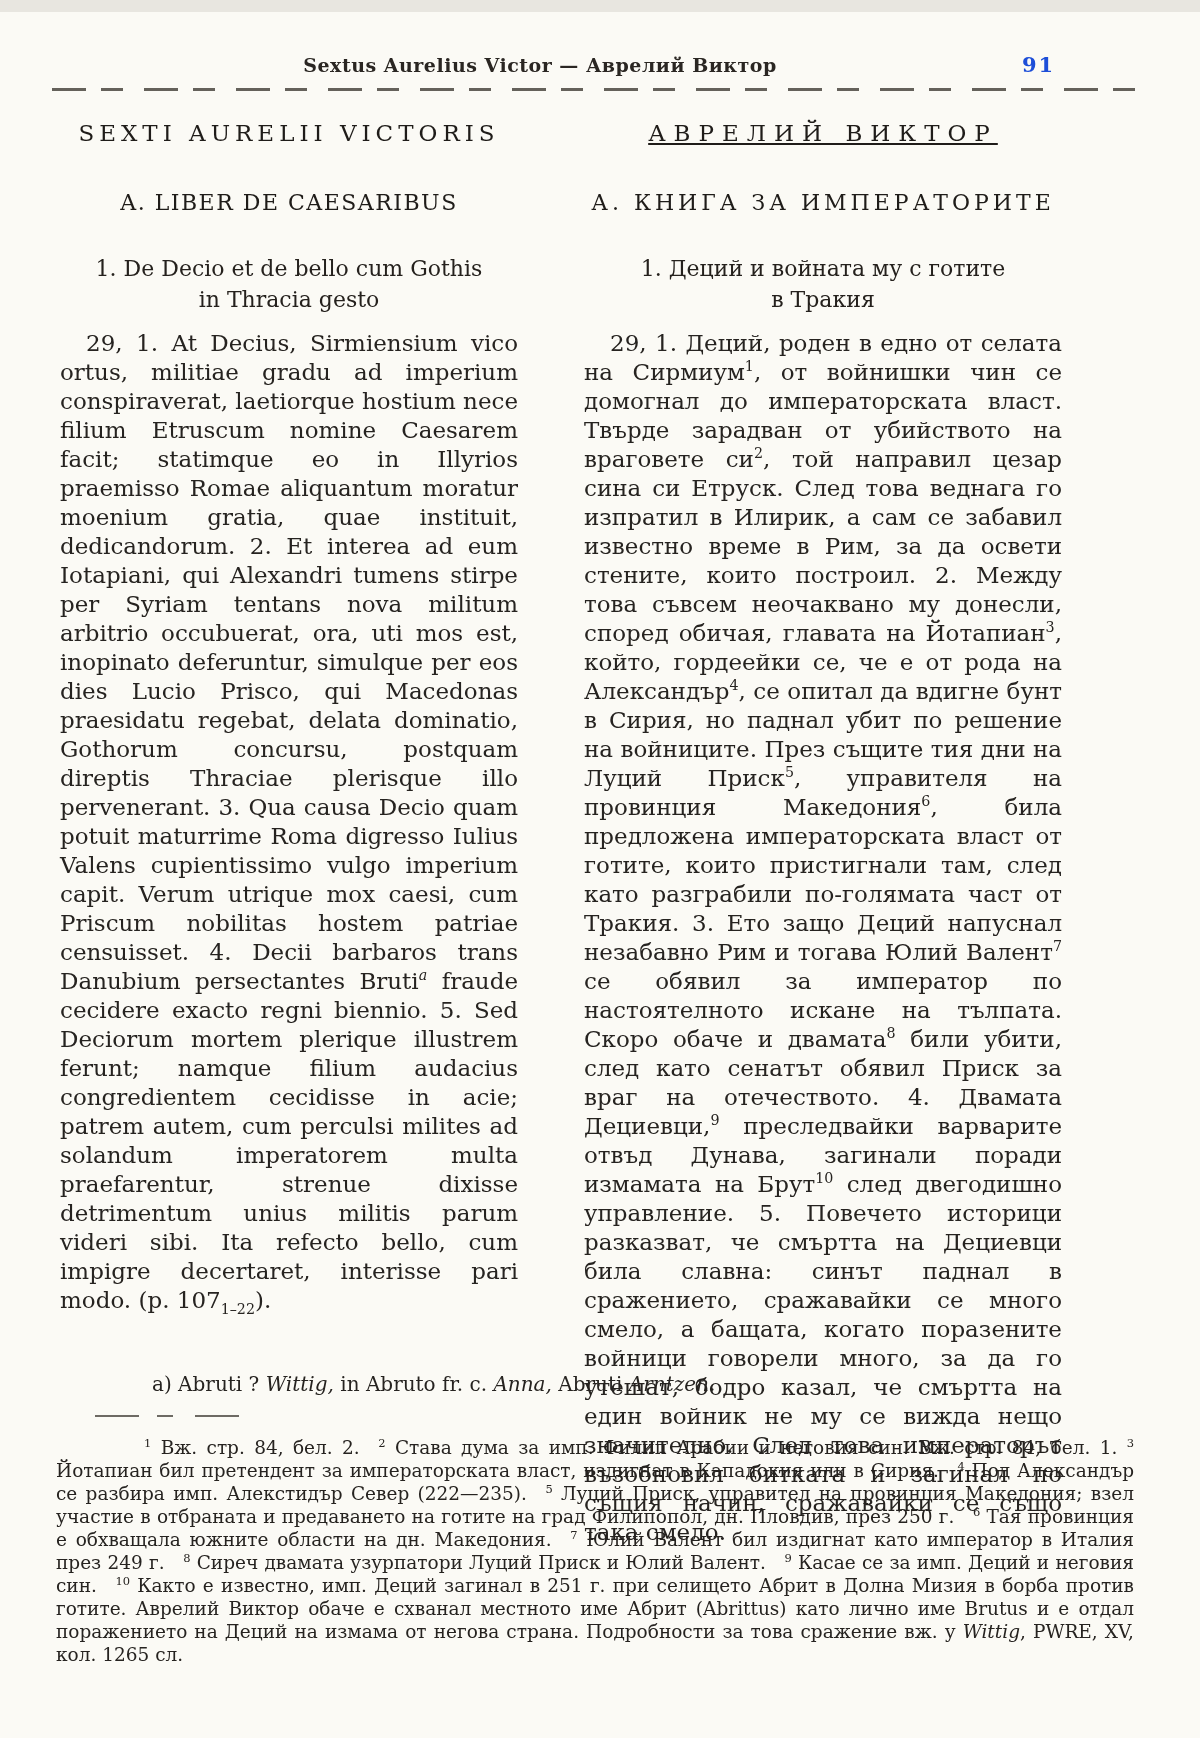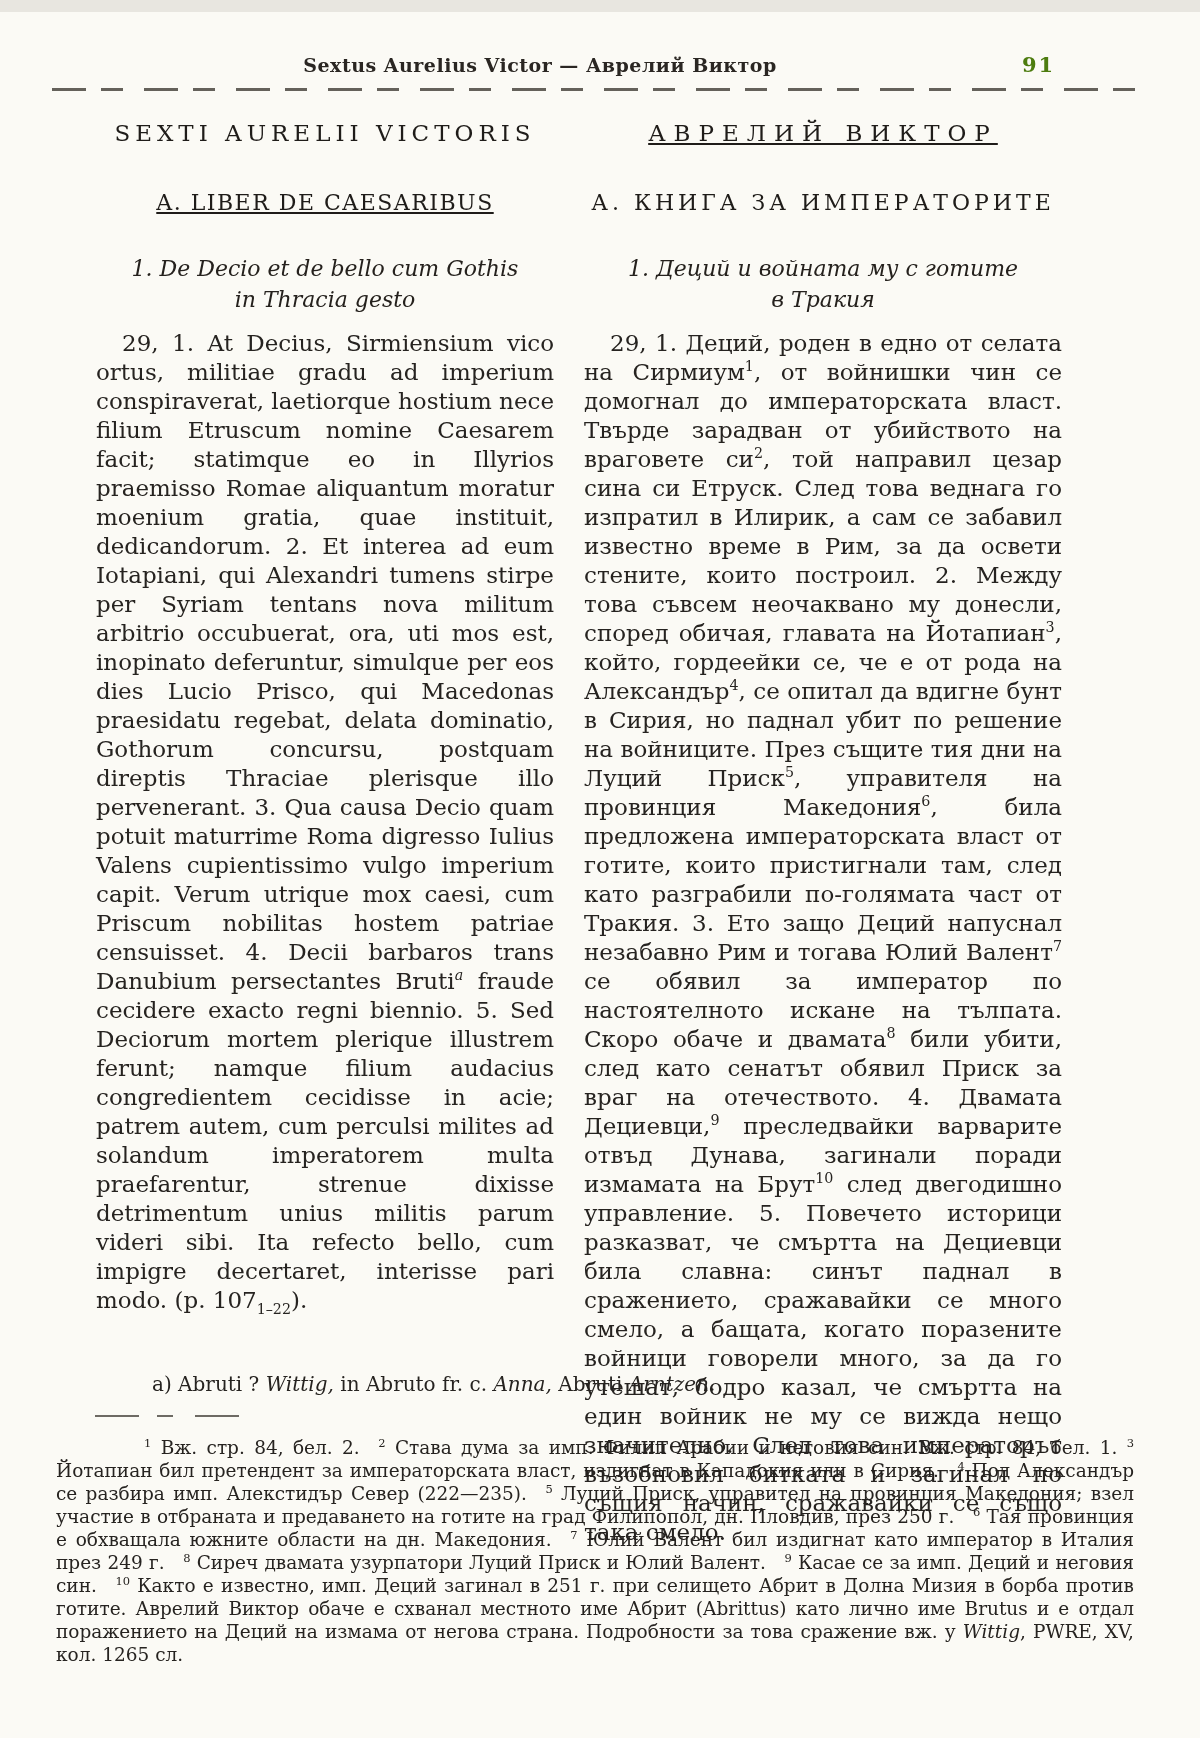--- a/index.html
+++ b/index.html
@@ -19,7 +19,7 @@
   }
   .page-number{
     position:absolute;top:40px;left:1022px;
-    font-weight:bold;font-size:21px;letter-spacing:2px;color:#4d7c0f;
+    font-weight:bold;font-size:21px;letter-spacing:2px;color:#1d4ed8;
   }
   .top-rule{
     position:absolute;top:76px;left:52px;width:1086px;height:3px;

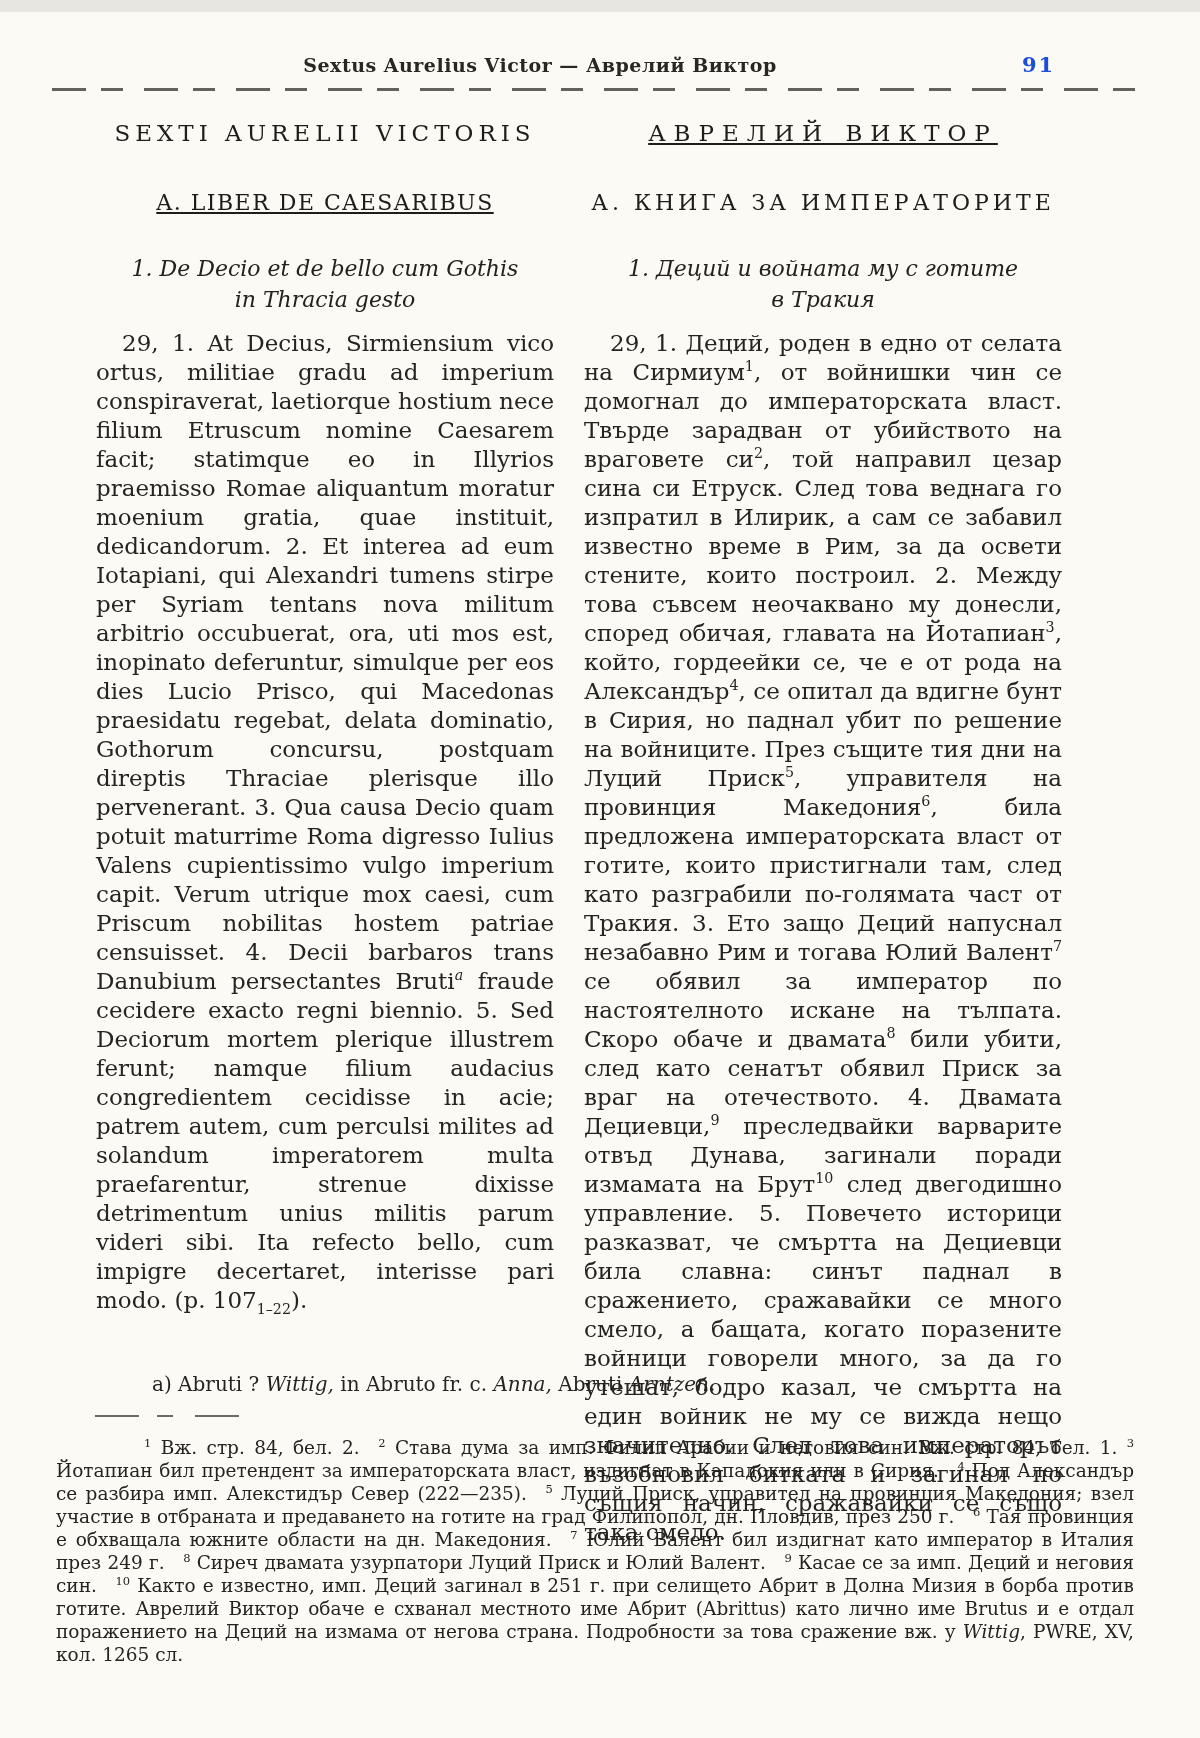--- a/index.html
+++ b/index.html
@@ -29,7 +29,7 @@
     opacity:.85;
   }
   .column{position:absolute;top:100px;}
-  .col-latin{left:96px;width:458px;}
+  .col-latin{left:60px;width:458px;}
   .col-bg{left:584px;width:478px;}
   .column h1{
     margin:8px 0 0 0;text-align:center;

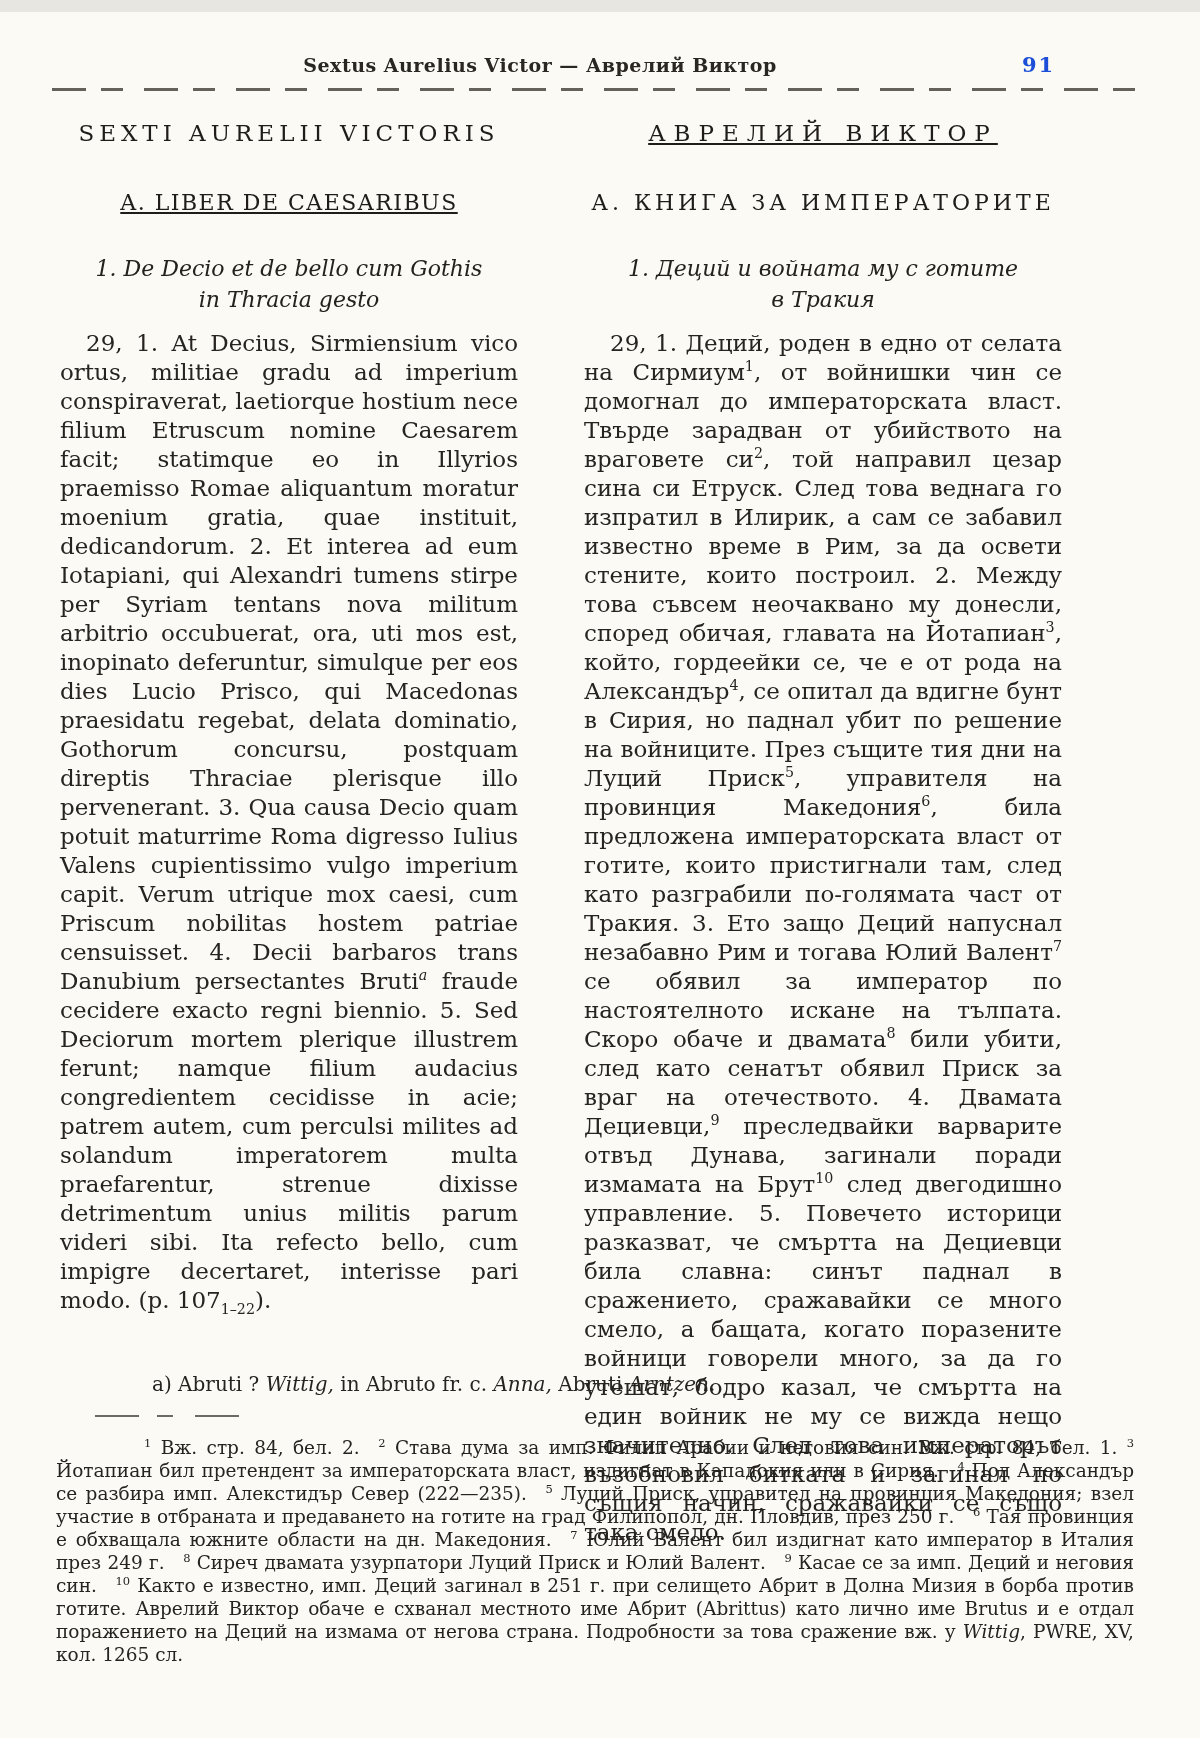--- a/index.html
+++ b/index.html
@@ -41,7 +41,7 @@
     margin:44px 0 0 0;text-align:center;
     font-size:22px;font-weight:normal;color:#1f1c19;
   }
-  .col-latin h2{letter-spacing:1.5px;text-decoration:underline;}
+  .col-latin h2{letter-spacing:1.5px;}
   .col-bg h2{letter-spacing:4px;}
   .subtitle{
     margin-top:38px;font-style:italic;font-size:22px;line-height:31px;

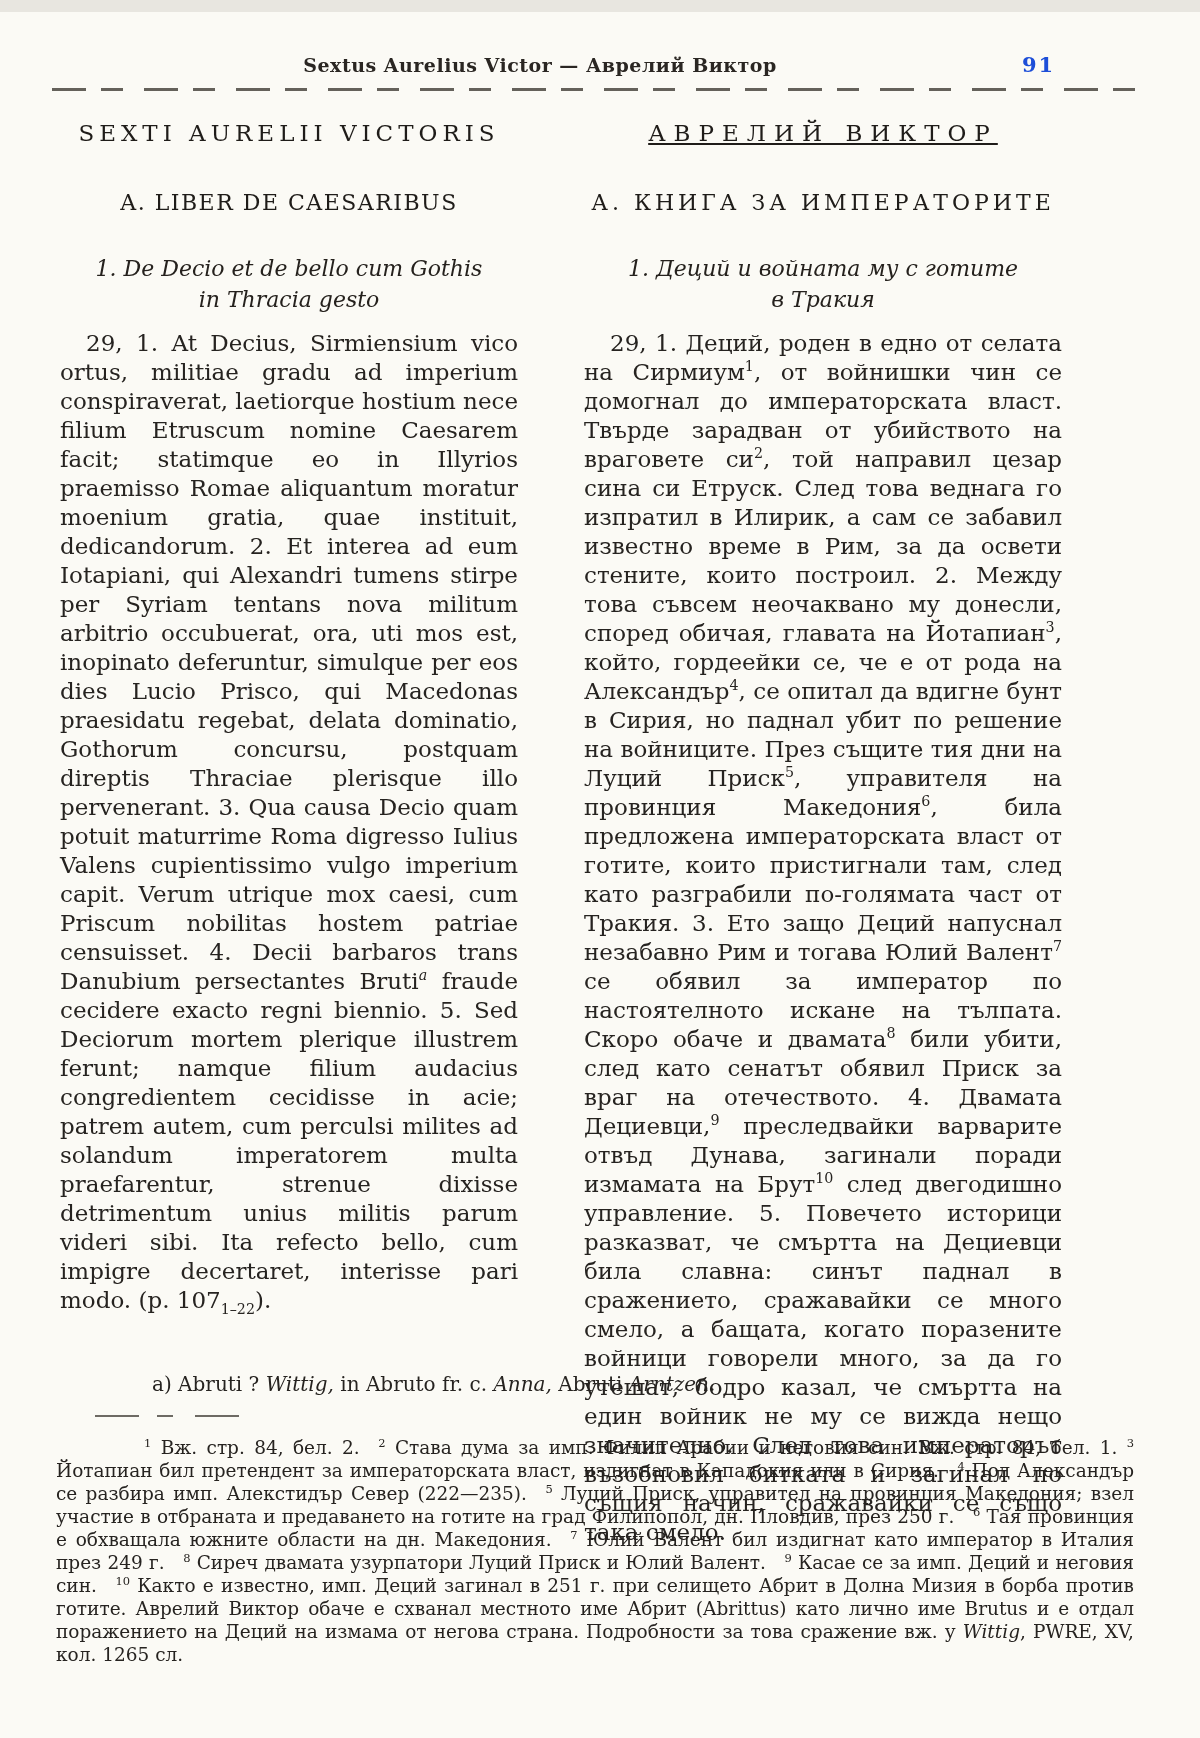--- a/index.html
+++ b/index.html
@@ -44,7 +44,7 @@
   .col-latin h2{letter-spacing:1.5px;}
   .col-bg h2{letter-spacing:4px;}
   .subtitle{
-    margin-top:38px;font-style:italic;font-size:22px;line-height:31px;
+    margin-top:38px;font-size:22px;line-height:31px;
     text-align:center;color:#25211d;
   }
   .body{

